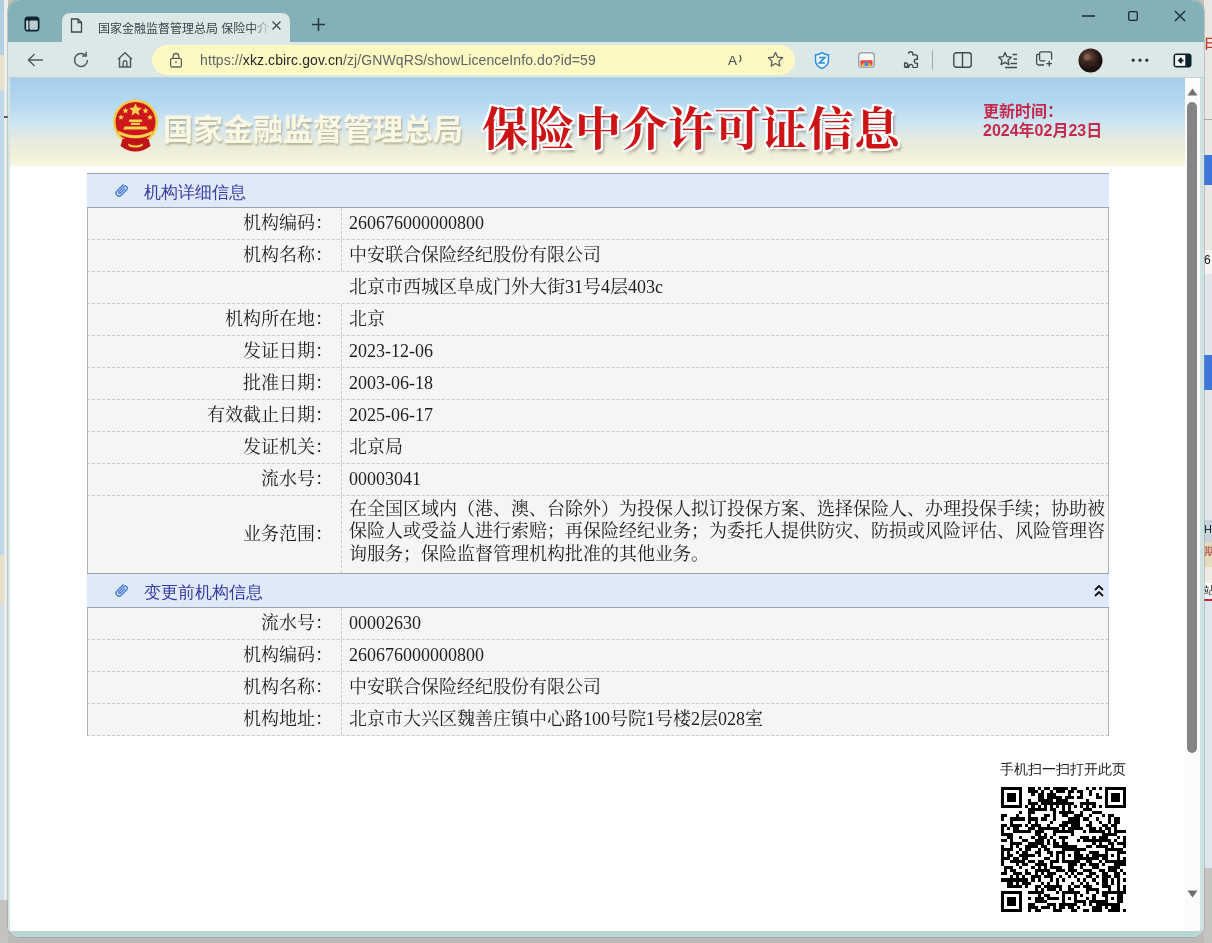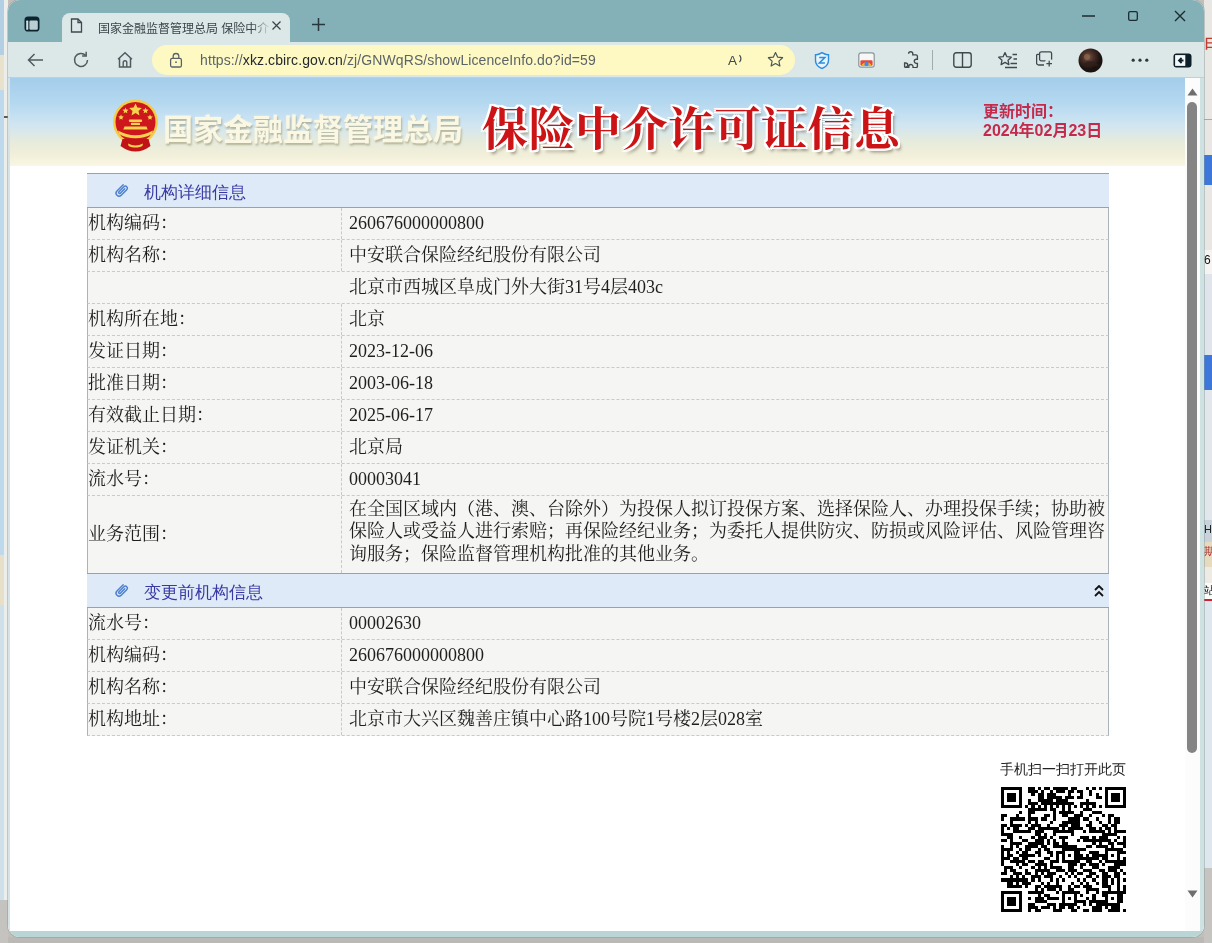--- a/index.html
+++ b/index.html
@@ -29,7 +29,7 @@
 .sechead{height:33px;background:#dfeaf8;border-top:1px solid #98a2ac;border-bottom:1px solid #98a2ac;position:relative;font-family:"Liberation Sans",sans-serif}
 .sechead .st{position:absolute;left:57px;top:7px;font-size:17px;font-weight:normal;color:#3939a4}
 .row{height:31px;background:#f5f5f3;border-bottom:1px dashed #c2cbd6;position:relative;border-left:1px solid #aab2ba;border-right:1px solid #aab2ba}
-.row .lbl{position:absolute;left:0;top:0;width:245px;height:100%;line-height:31px;border-right:1px dashed #c2cbd6;padding-right:8px}
+.row .lbl{position:absolute;left:0;top:0;width:245px;height:100%;text-align:right;line-height:31px;border-right:1px dashed #c2cbd6;padding-right:8px}
 .row .val{position:absolute;left:261px;top:0;line-height:31px;white-space:nowrap}
 .row.big{height:77px;border-bottom:none}
 .row.big .lbl{line-height:77px}

